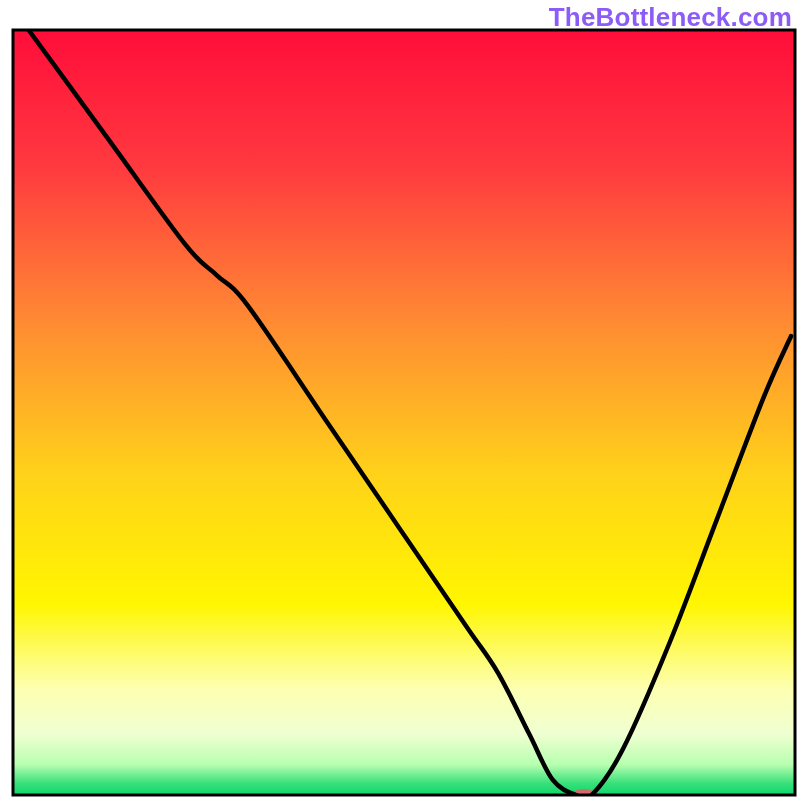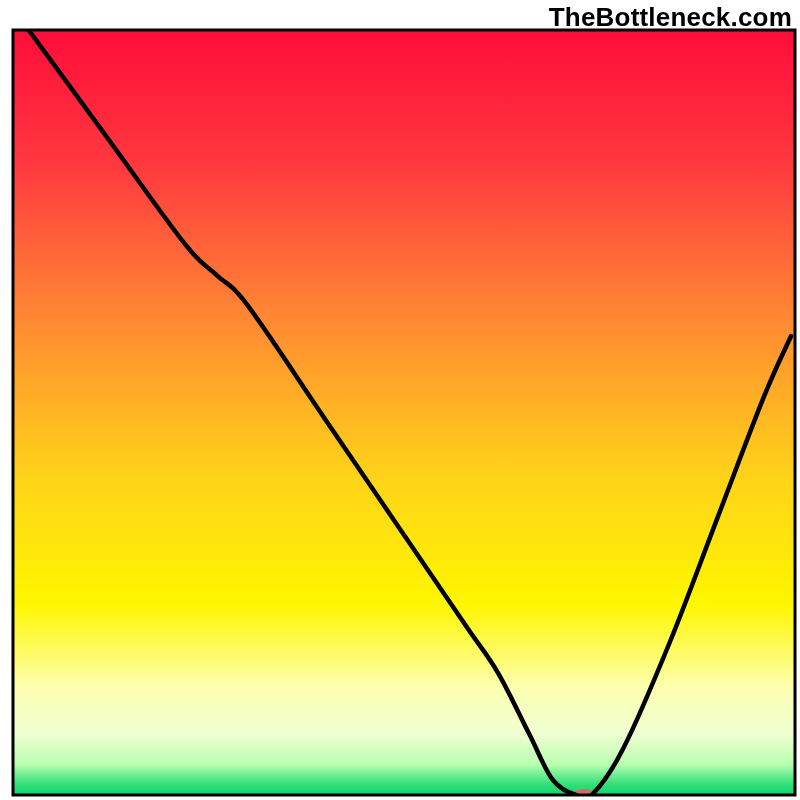--- a/index.html
+++ b/index.html
@@ -22,7 +22,7 @@
     right: 8px;
     font-size: 26px;
     font-weight: 600;
-    color: #000000;
+    color: #8b5cf6;
     letter-spacing: 0.2px;
     z-index: 5;
   }

